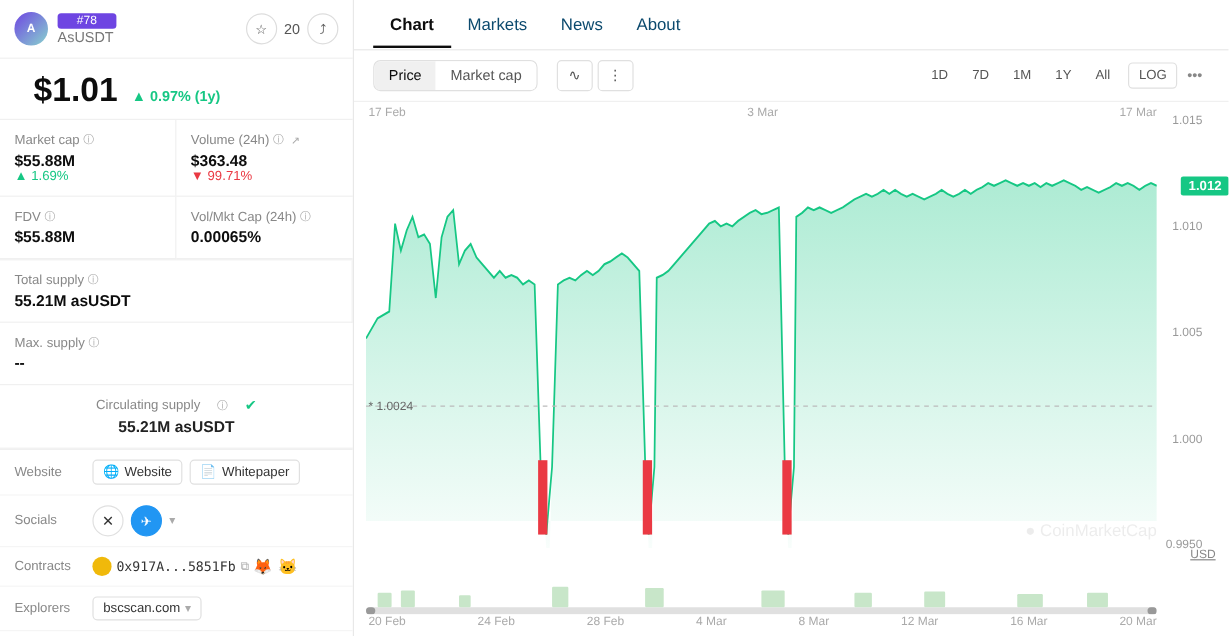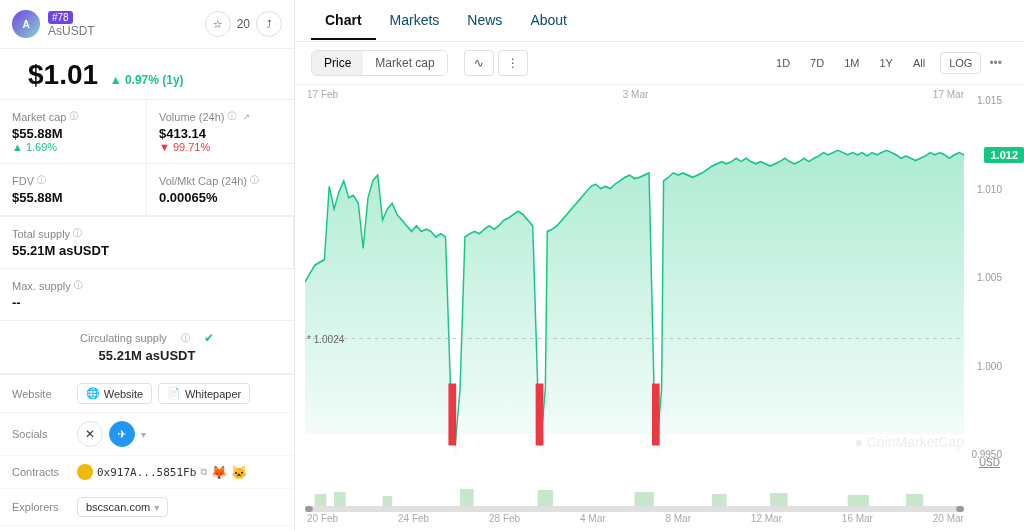--- a/index.html
+++ b/index.html
@@ -14,7 +14,7 @@
     .token-name-row { display: flex; align-items: center; gap: 8px; margin-bottom: 4px; }
     .token-logo { width: 28px; height: 28px; border-radius: 50%; background: linear-gradient(135deg, #6e45e2, #88d3ce); display: flex; align-items: center; justify-content: center; font-size: 10px; color: #fff; font-weight: bold; }
     .token-name { font-size: 13px; font-weight: 700; color: #0d0d0d; }
-    .token-badge { background: #6e45e2; color: #fff; font-size: 10px; padding: 1px 4px; border-radius: 3px; }
+    .token-badge { background: #6e45e2; color: #fff; font-size: 10px; padding: 1px 16px; border-radius: 3px; }
     .token-symbol-row { display: flex; align-items: center; gap: 6px; }
     .token-symbol { font-size: 12px; color: #777; }
     .header-actions { display: flex; gap: 6px; margin-left: auto; }

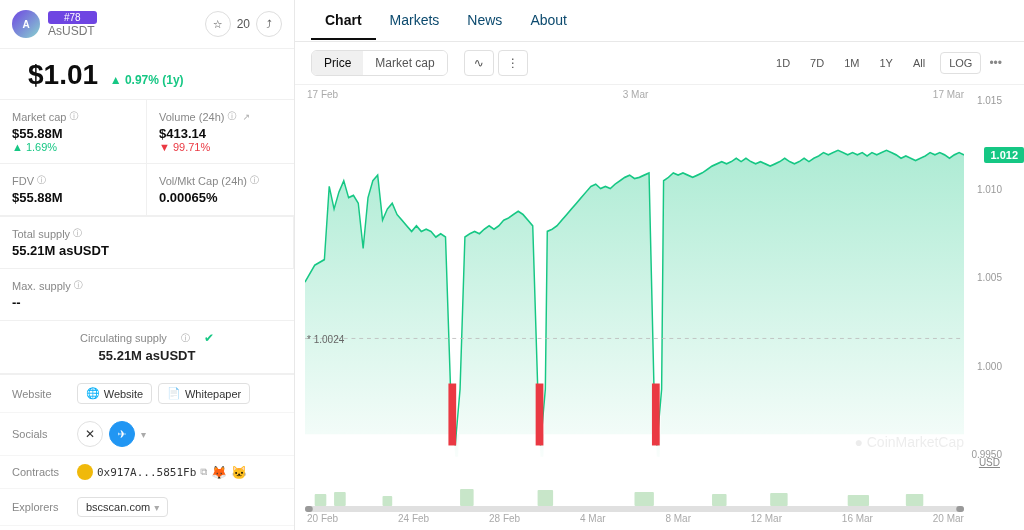--- a/index.html
+++ b/index.html
@@ -138,7 +138,7 @@
           <span class="info-icon">ⓘ</span>
           <span class="ext-link">↗</span>
         </div>
-        <div class="stat-value">$413.14</div>
+        <div class="stat-value">$363.48</div>
         <div class="stat-change-neg">▼ 99.71%</div>
       </div>
       <div class="stat-cell">

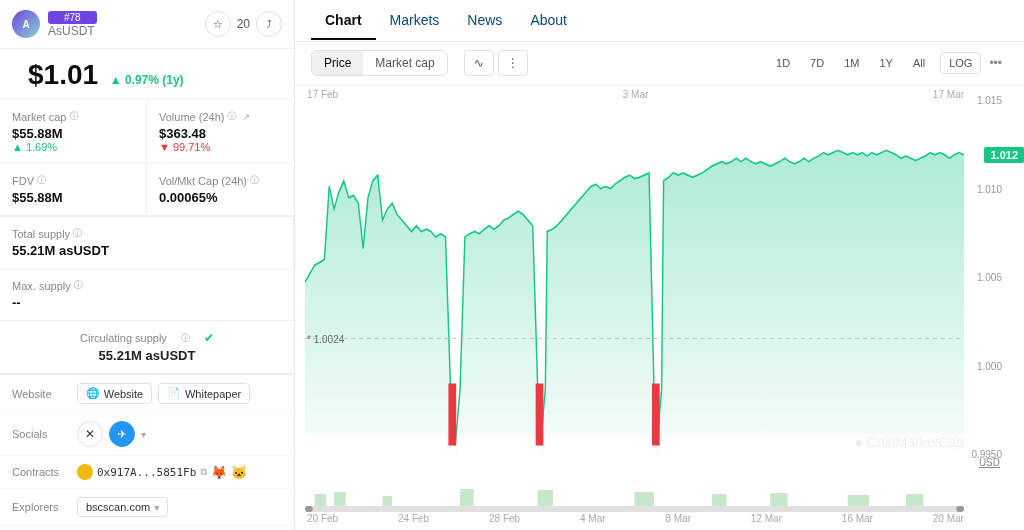--- a/index.html
+++ b/index.html
@@ -86,7 +86,7 @@
     
     .watermark { position: absolute; bottom: 80px; right: 60px; opacity: 0.15; font-size: 14px; color: #888; display: flex; align-items: center; gap: 4px; }
     
-    .currency-label { position: absolute; bottom: 62px; right: 24px; font-size: 10px; color: #888; font-weight: 500; text-decoration: underline; }
+    .currency-label { position: absolute; bottom: 62px; right: 11px; font-size: 10px; color: #888; font-weight: 500; text-decoration: underline; }
     .x-labels { position: absolute; bottom: 0; left: 12px; right: 60px; display: flex; justify-content: space-between; font-size: 10px; color: #999; padding: 4px 0; }
     .line-label { position: absolute; left: 10px; font-size: 10px; color: #666; margin-top: -14px; }
     

